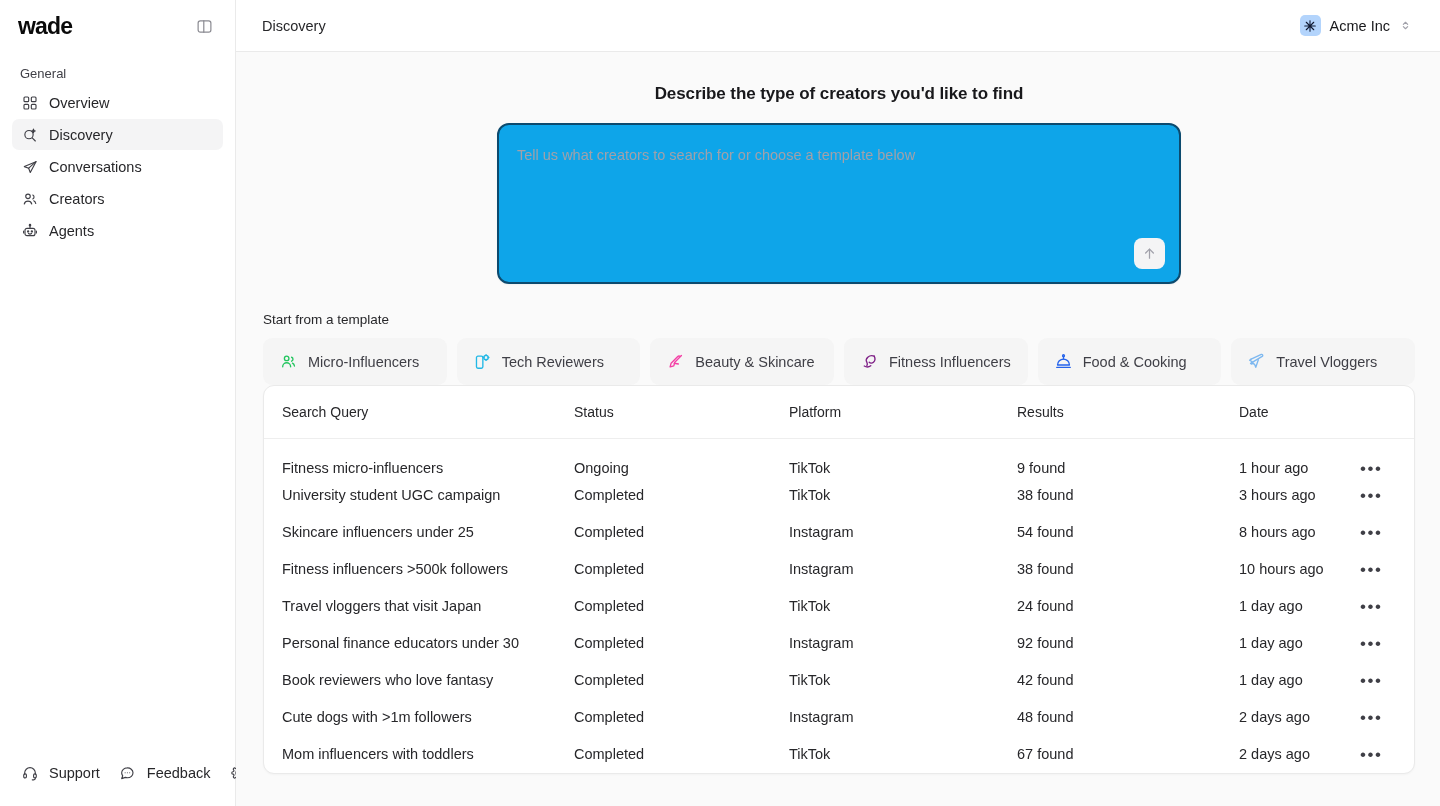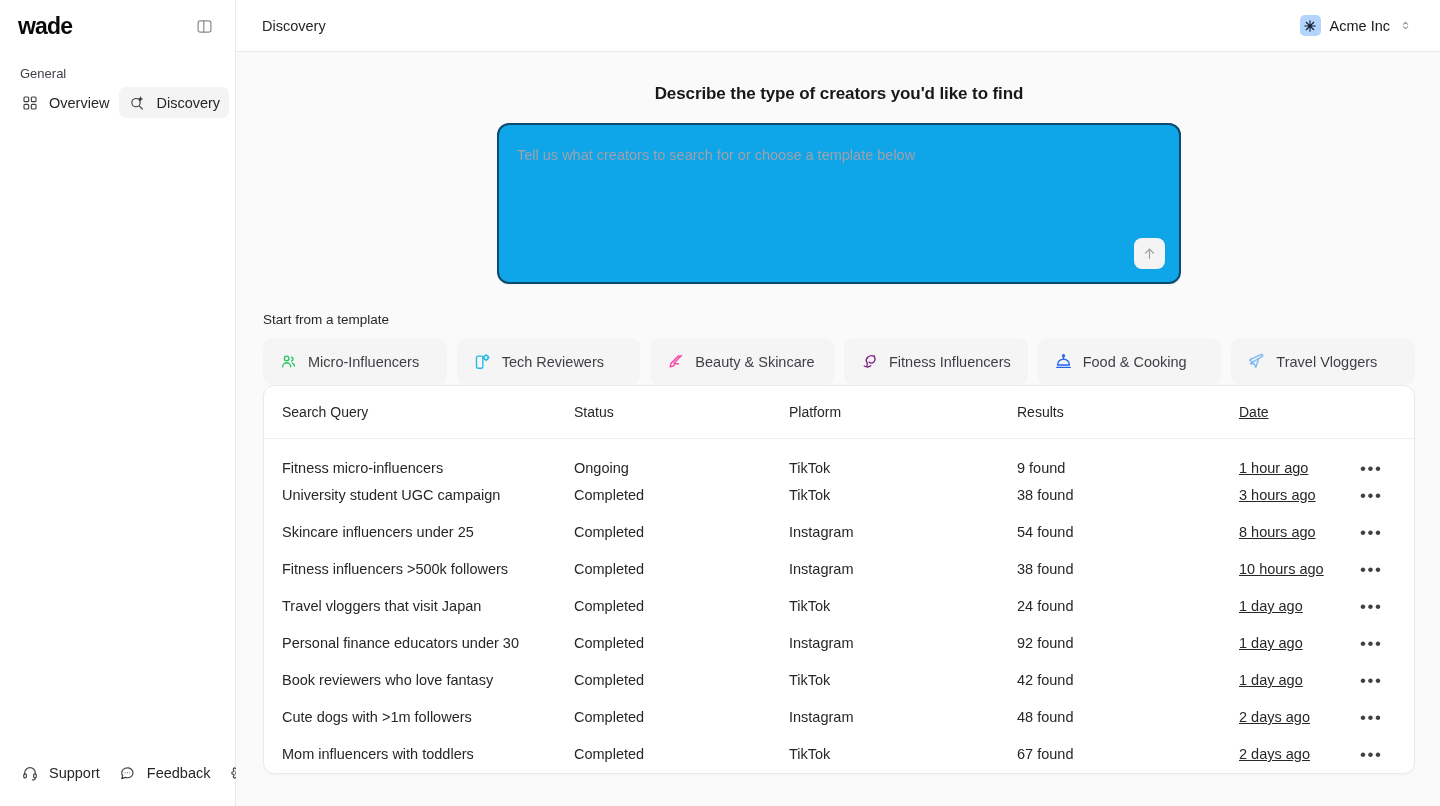--- a/index.html
+++ b/index.html
@@ -36,7 +36,7 @@
   .section-label {
     font-size: 13px; color: #3f3f46; padding: 14px 8px 6px 8px;
   }
-  .nav { display: flex; flex-direction: row; gap: 1px; }
+  .nav { display: flex; flex-direction: column; gap: 1px; }
   .nav-item {
     display: flex; align-items: center; gap: 11px;
     height: 31px; padding: 0 9px; border-radius: 7px;

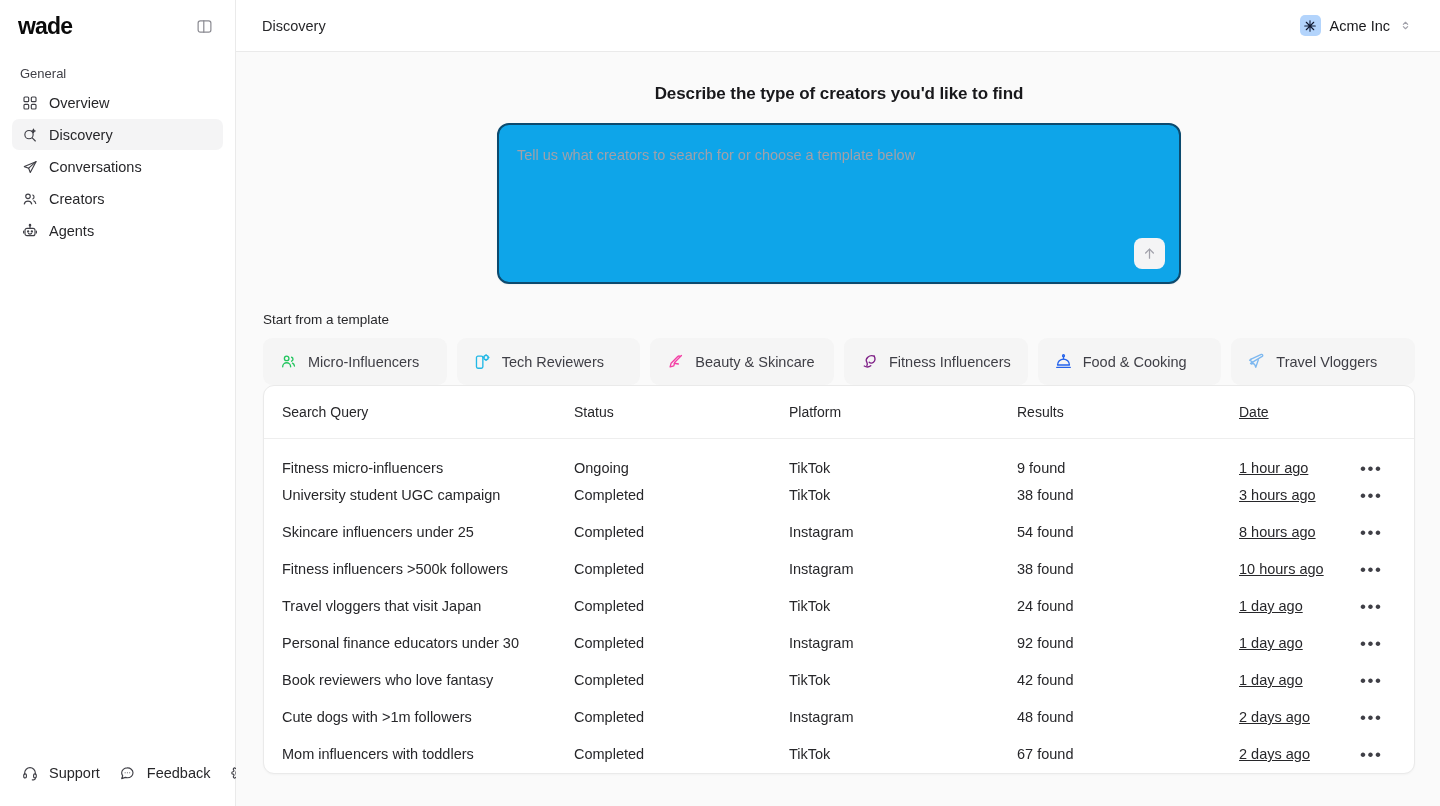--- a/index.html
+++ b/index.html
@@ -157,7 +157,7 @@
   .c-status { width: 215px; }
   .c-plat   { width: 228px; }
   .c-res    { width: 222px; }
-  .c-date   { width: 115px; text-decoration: underline; }
+  .c-date   { width: 115px; }
   .c-act    { width: 60px; }
   .row-menu {
     color: #3f3f46; font-size: 17px; letter-spacing: 1.6px;

